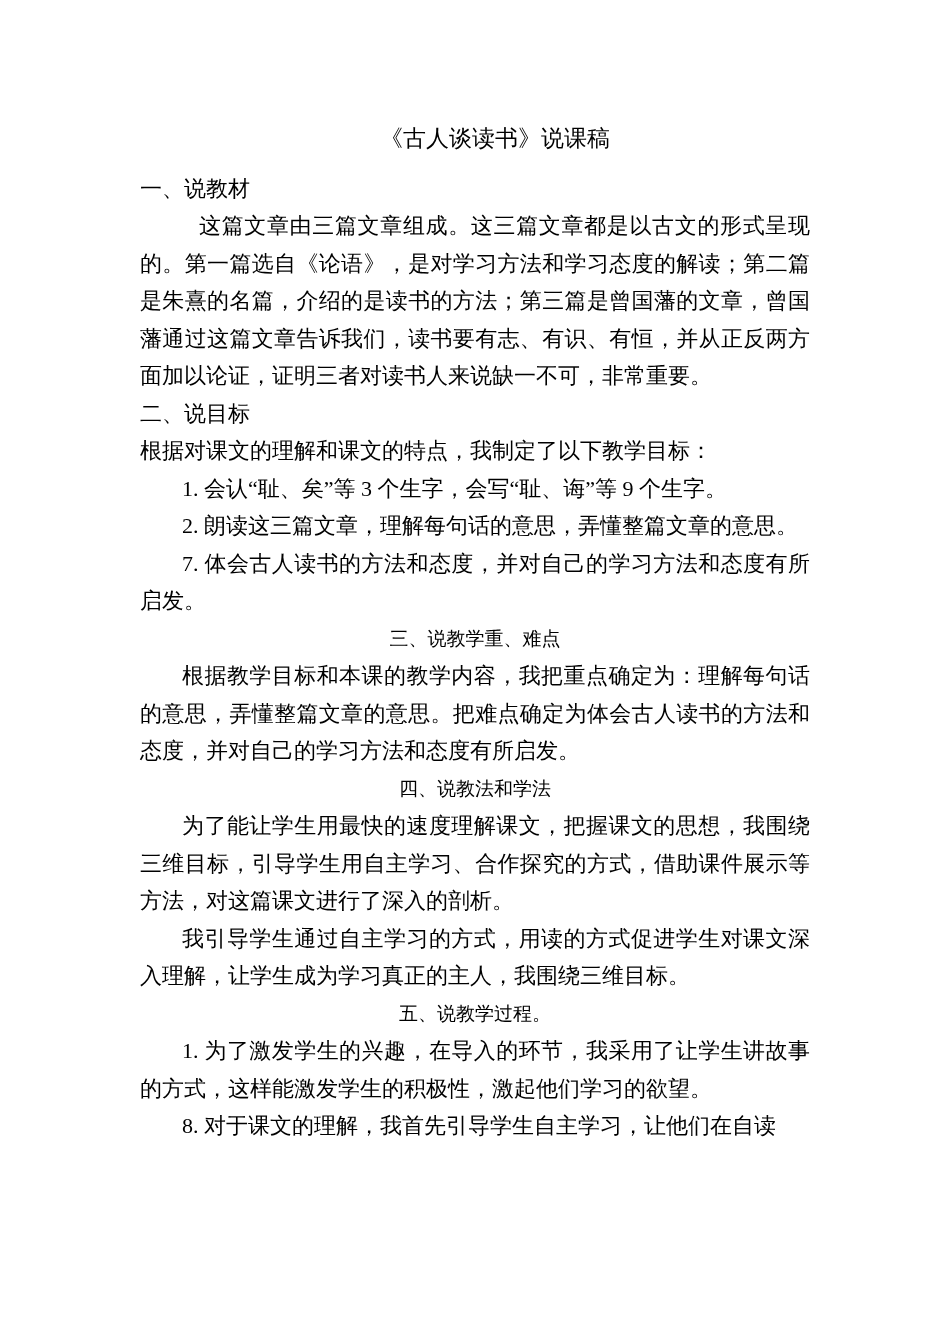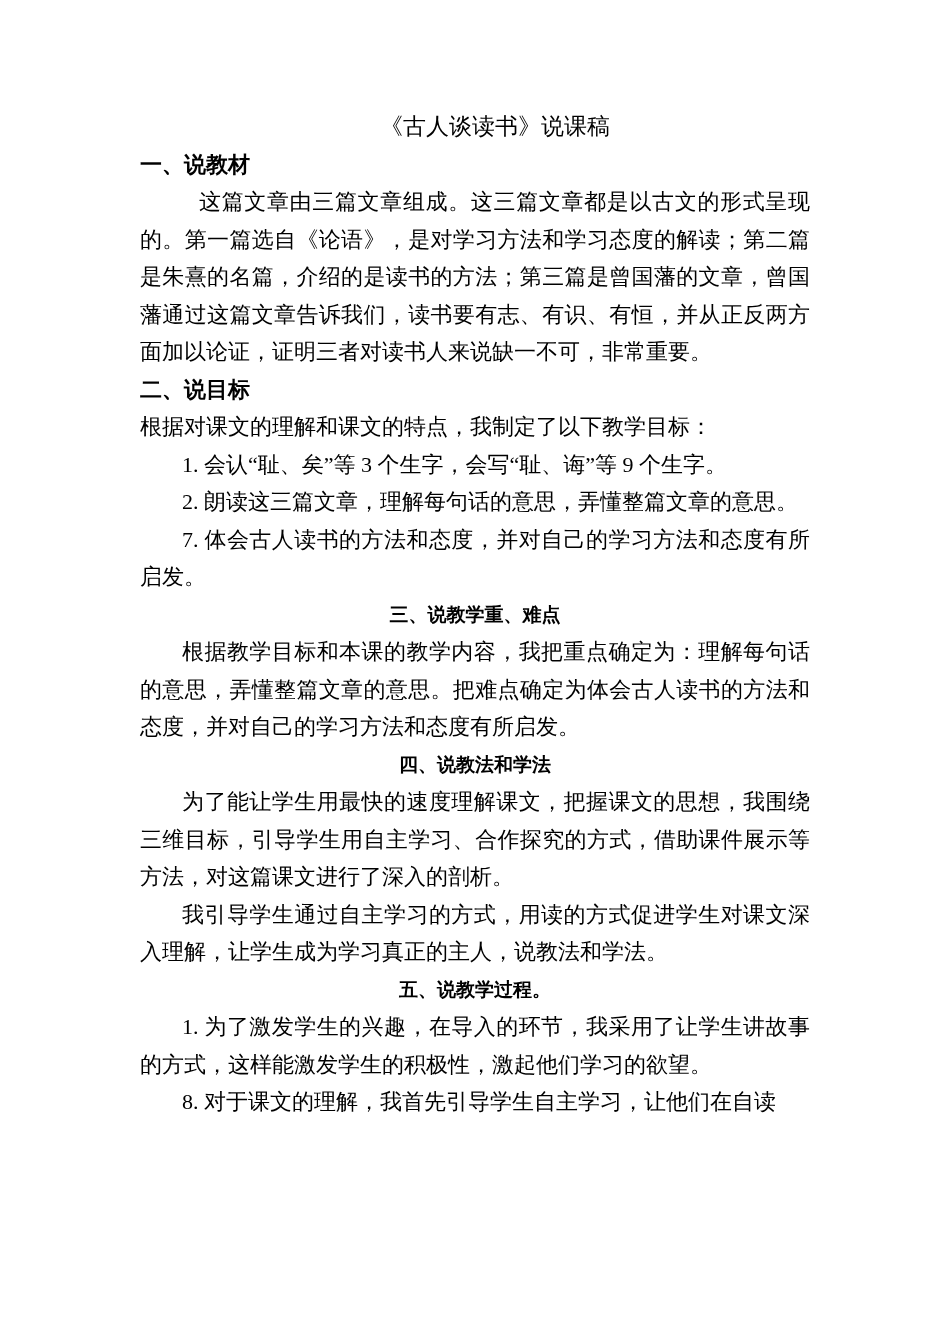--- a/index.html
+++ b/index.html
@@ -25,7 +25,7 @@
     font-size: 23px;
     line-height: 37.5px;
     font-weight: normal;
-    margin: 0;
+    margin: 12px;
   }
   .h {
     font-family: "Liberation Sans", "DejaVu Sans", sans-serif;

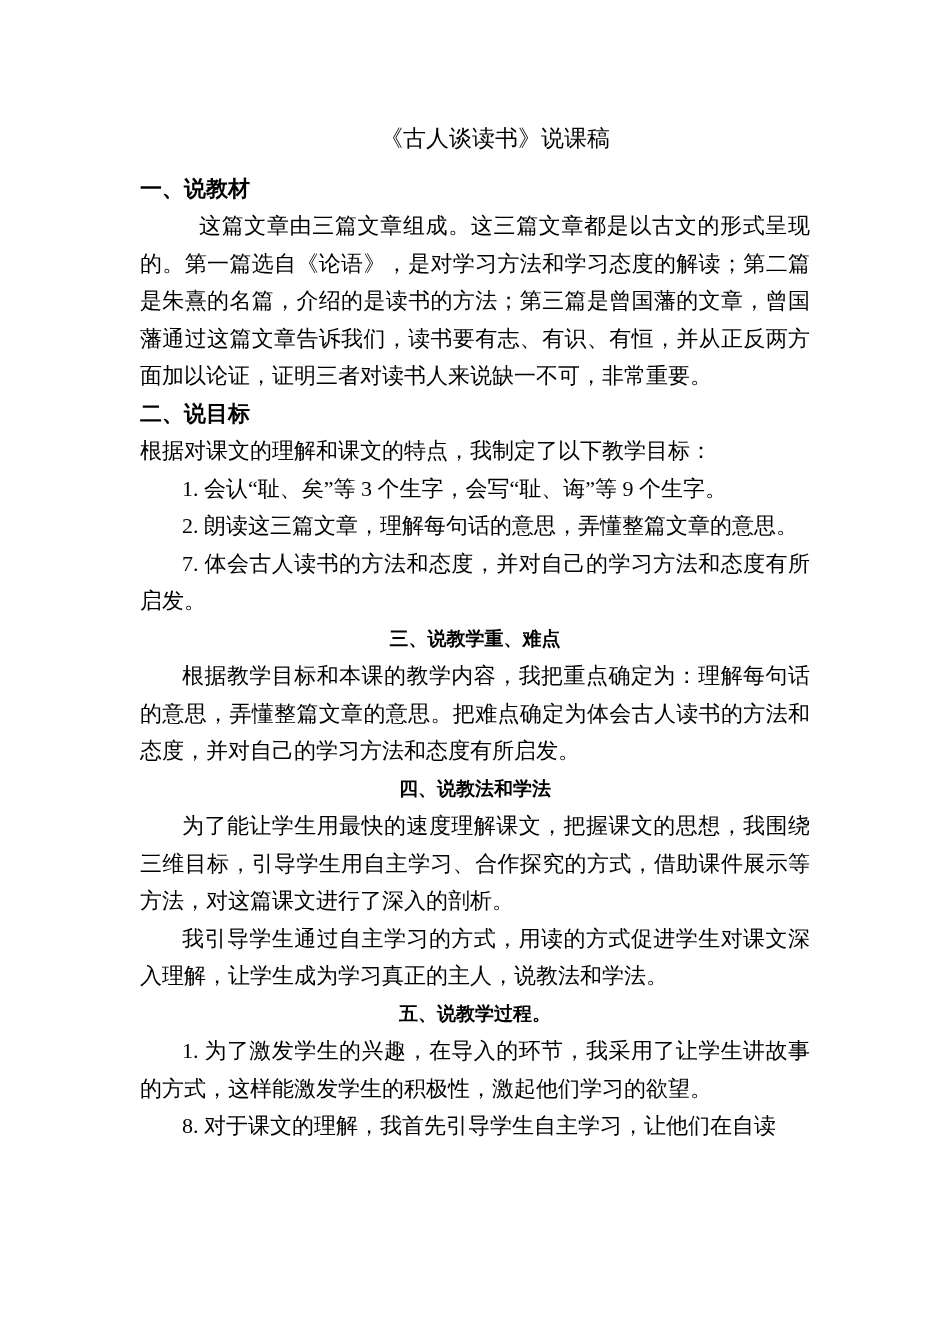--- a/index.html
+++ b/index.html
@@ -29,7 +29,7 @@
   }
   .h {
     font-family: "Liberation Sans", "DejaVu Sans", sans-serif;
-    font-weight: bold;
+    font-weight: normal;
     line-height: 37.5px;
     margin: 0;
   }

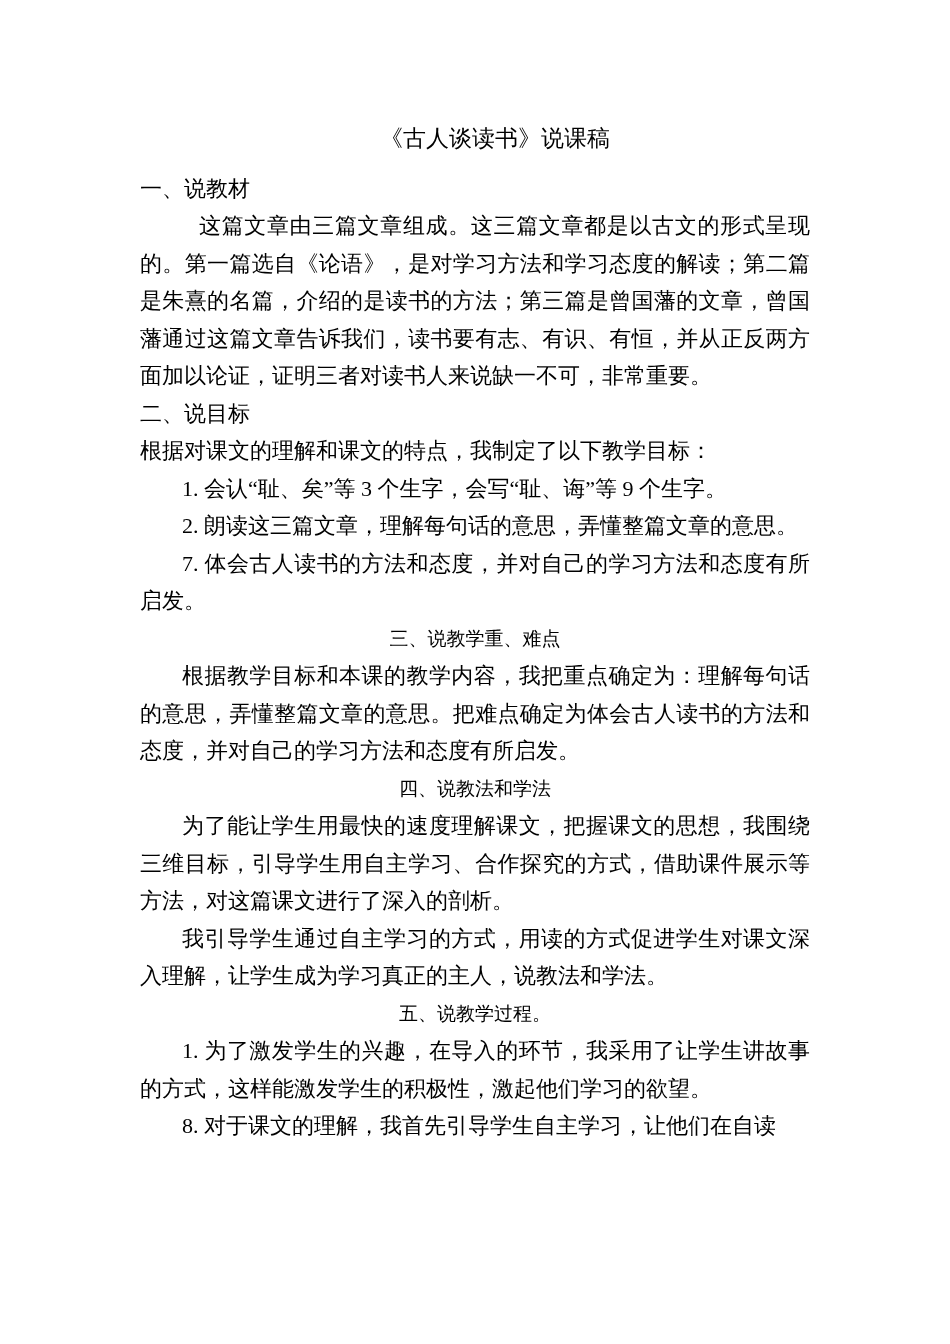--- a/index.html
+++ b/index.html
@@ -76,7 +76,7 @@
   <p class="para indent">为了能让学生用最快的速度理解课文，把握课文的思想，我围绕三维目标，引导学生用自主学习、合作探究的方式，借助课件展示等方法，对这篇课文进行了深入的剖析。</p>
 
 
-  <p class="para indent">我引导学生通过自主学习的方式，用读的方式促进学生对课文深入理解，让学生成为学习真正的主人，说教法和学法。</p>
+  <p class="para indent">我引导学生通过自主学习的方式，用读的方式促进学生对课文深入理解，让学生成为学习真正的主人，我围绕三维目标。</p>
 
   <div class="h minor">五、说教学过程。</div>
 

